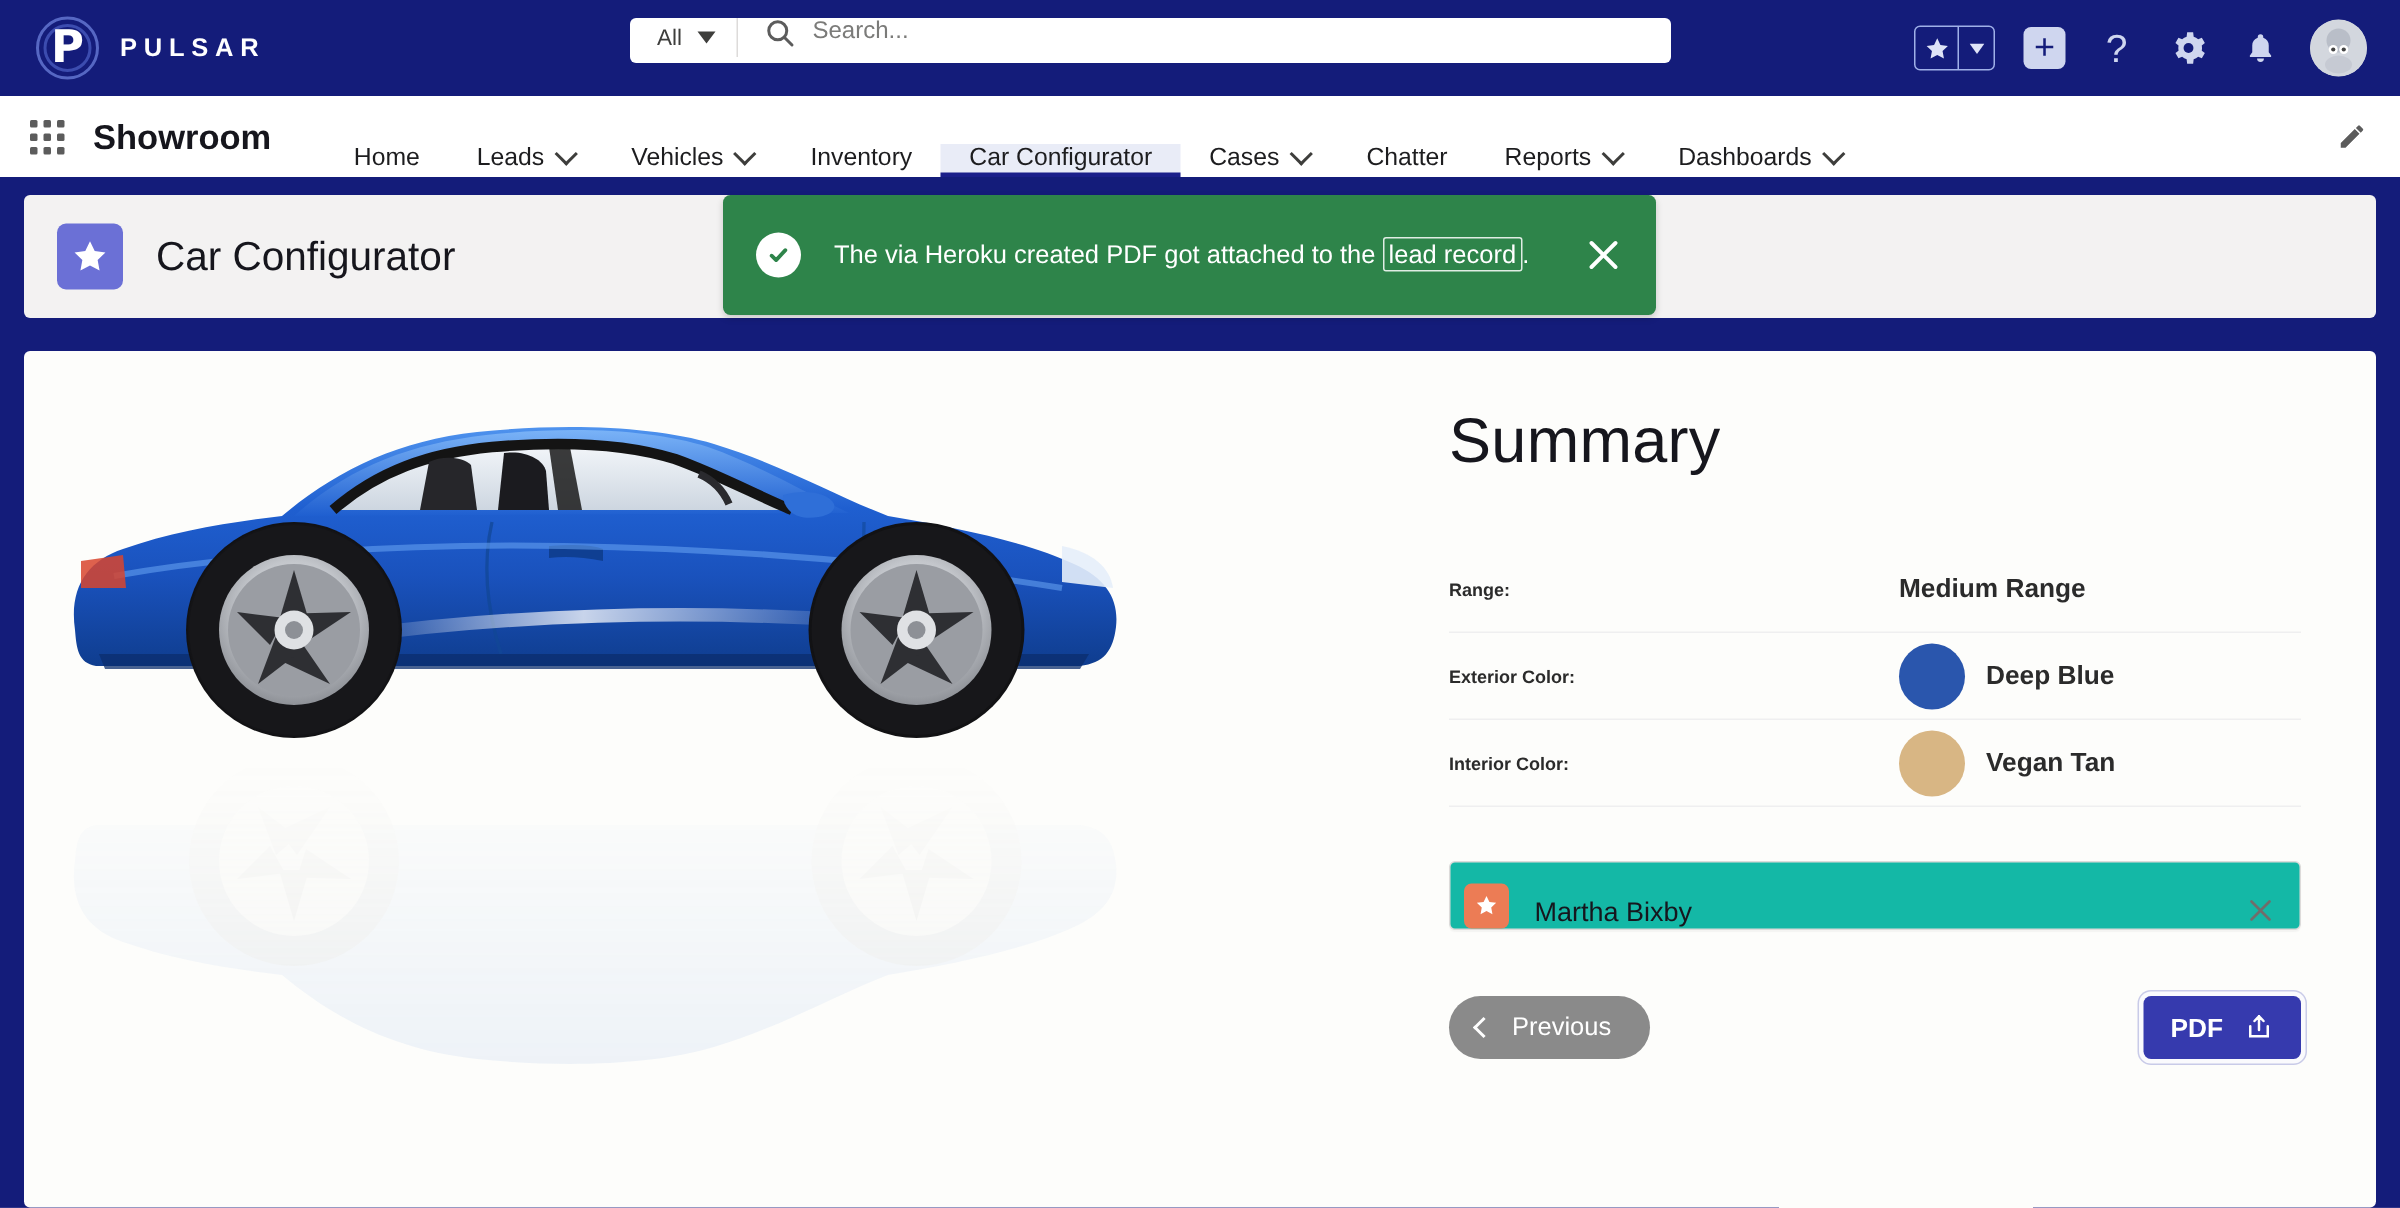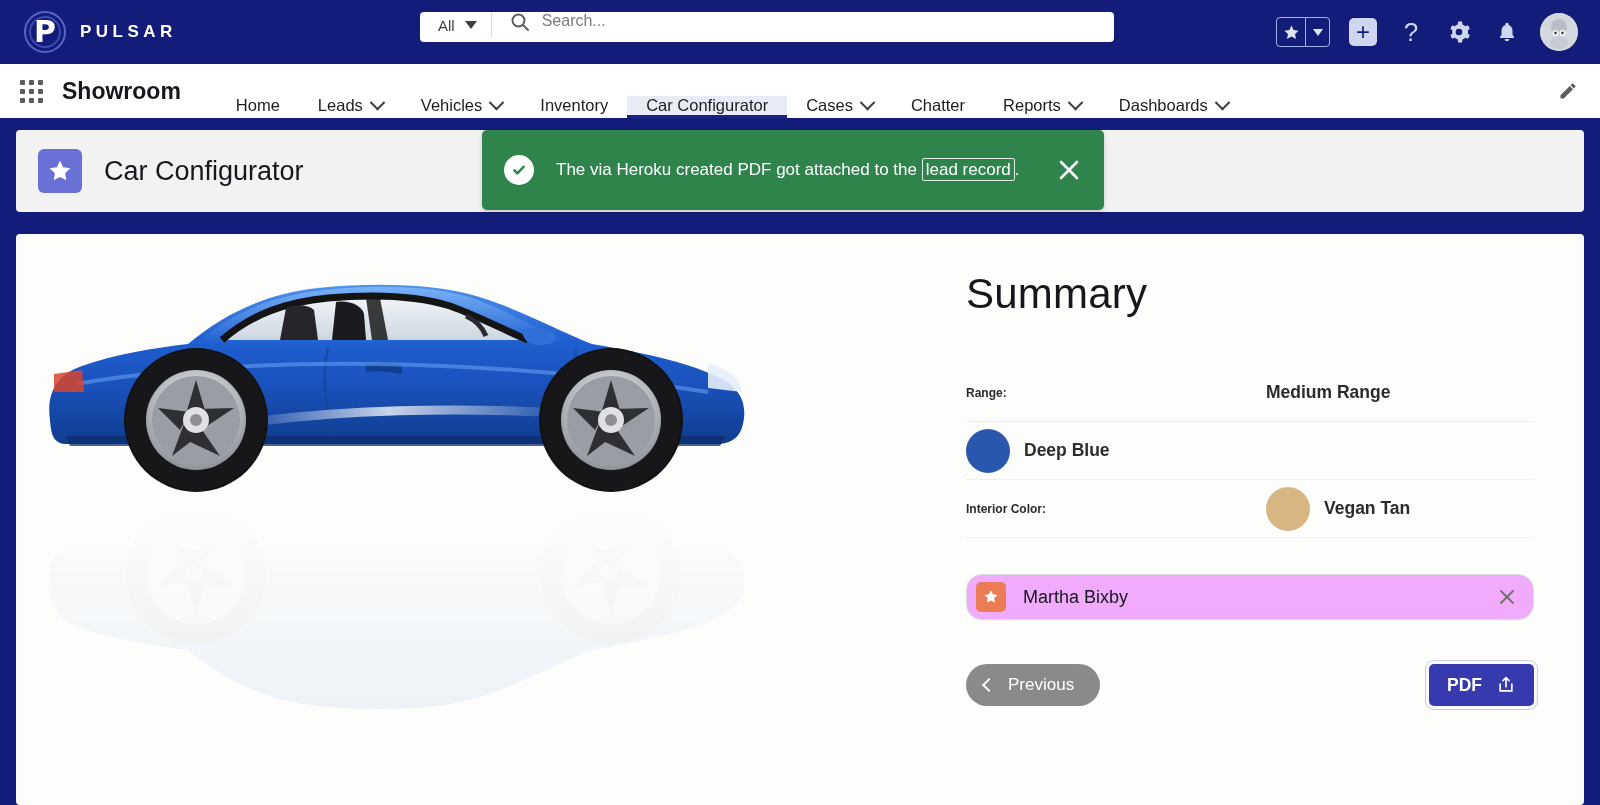--- a/index.html
+++ b/index.html
@@ -614,6 +614,7 @@
           </div>
         </div>
         <div class="spec-row">
+          <div class="spec-label">Exterior Color:</div>
           <div class="spec-value">
             <span class="swatch" id="sw1" style="background: rgb(42, 86, 173);"></span>
             <span>Deep Blue</span>

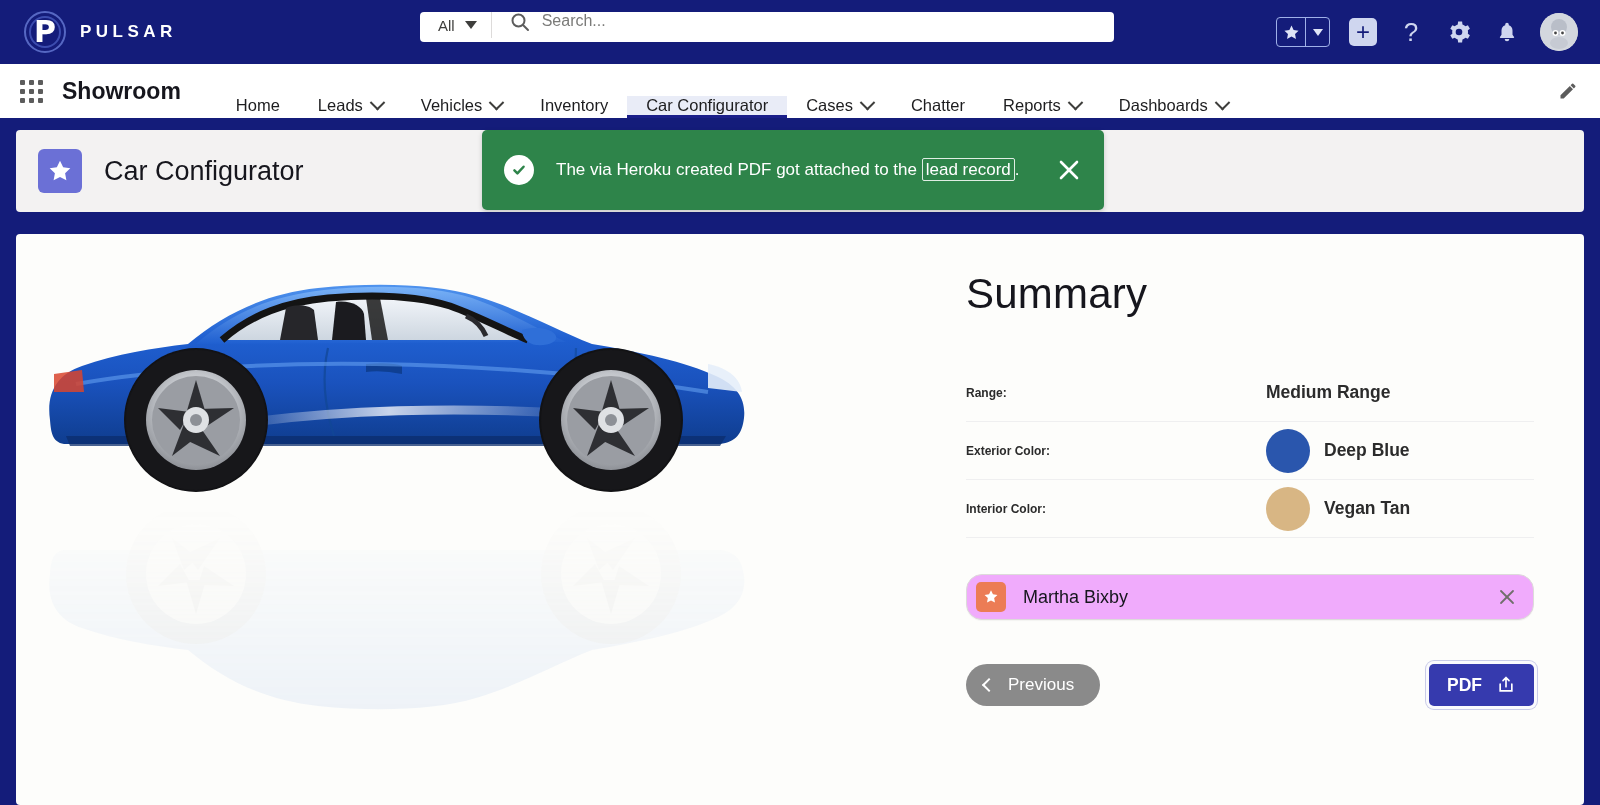--- a/index.html
+++ b/index.html
@@ -243,10 +243,10 @@
   }
   .lead-pill {
     height: 46px;
-    background: #f0abfc;
+    background: #14b8a6;
     border: 1px solid #dddbda;
-    border-radius: 16px;
-    display: flex; align-items: center;
+    border-radius: 4px;
+    display: flex; align-items: flex-end;
     padding: 0 14px 0 9px;
     box-shadow: 0 1px 1px rgba(0,0,0,.04);
   }

